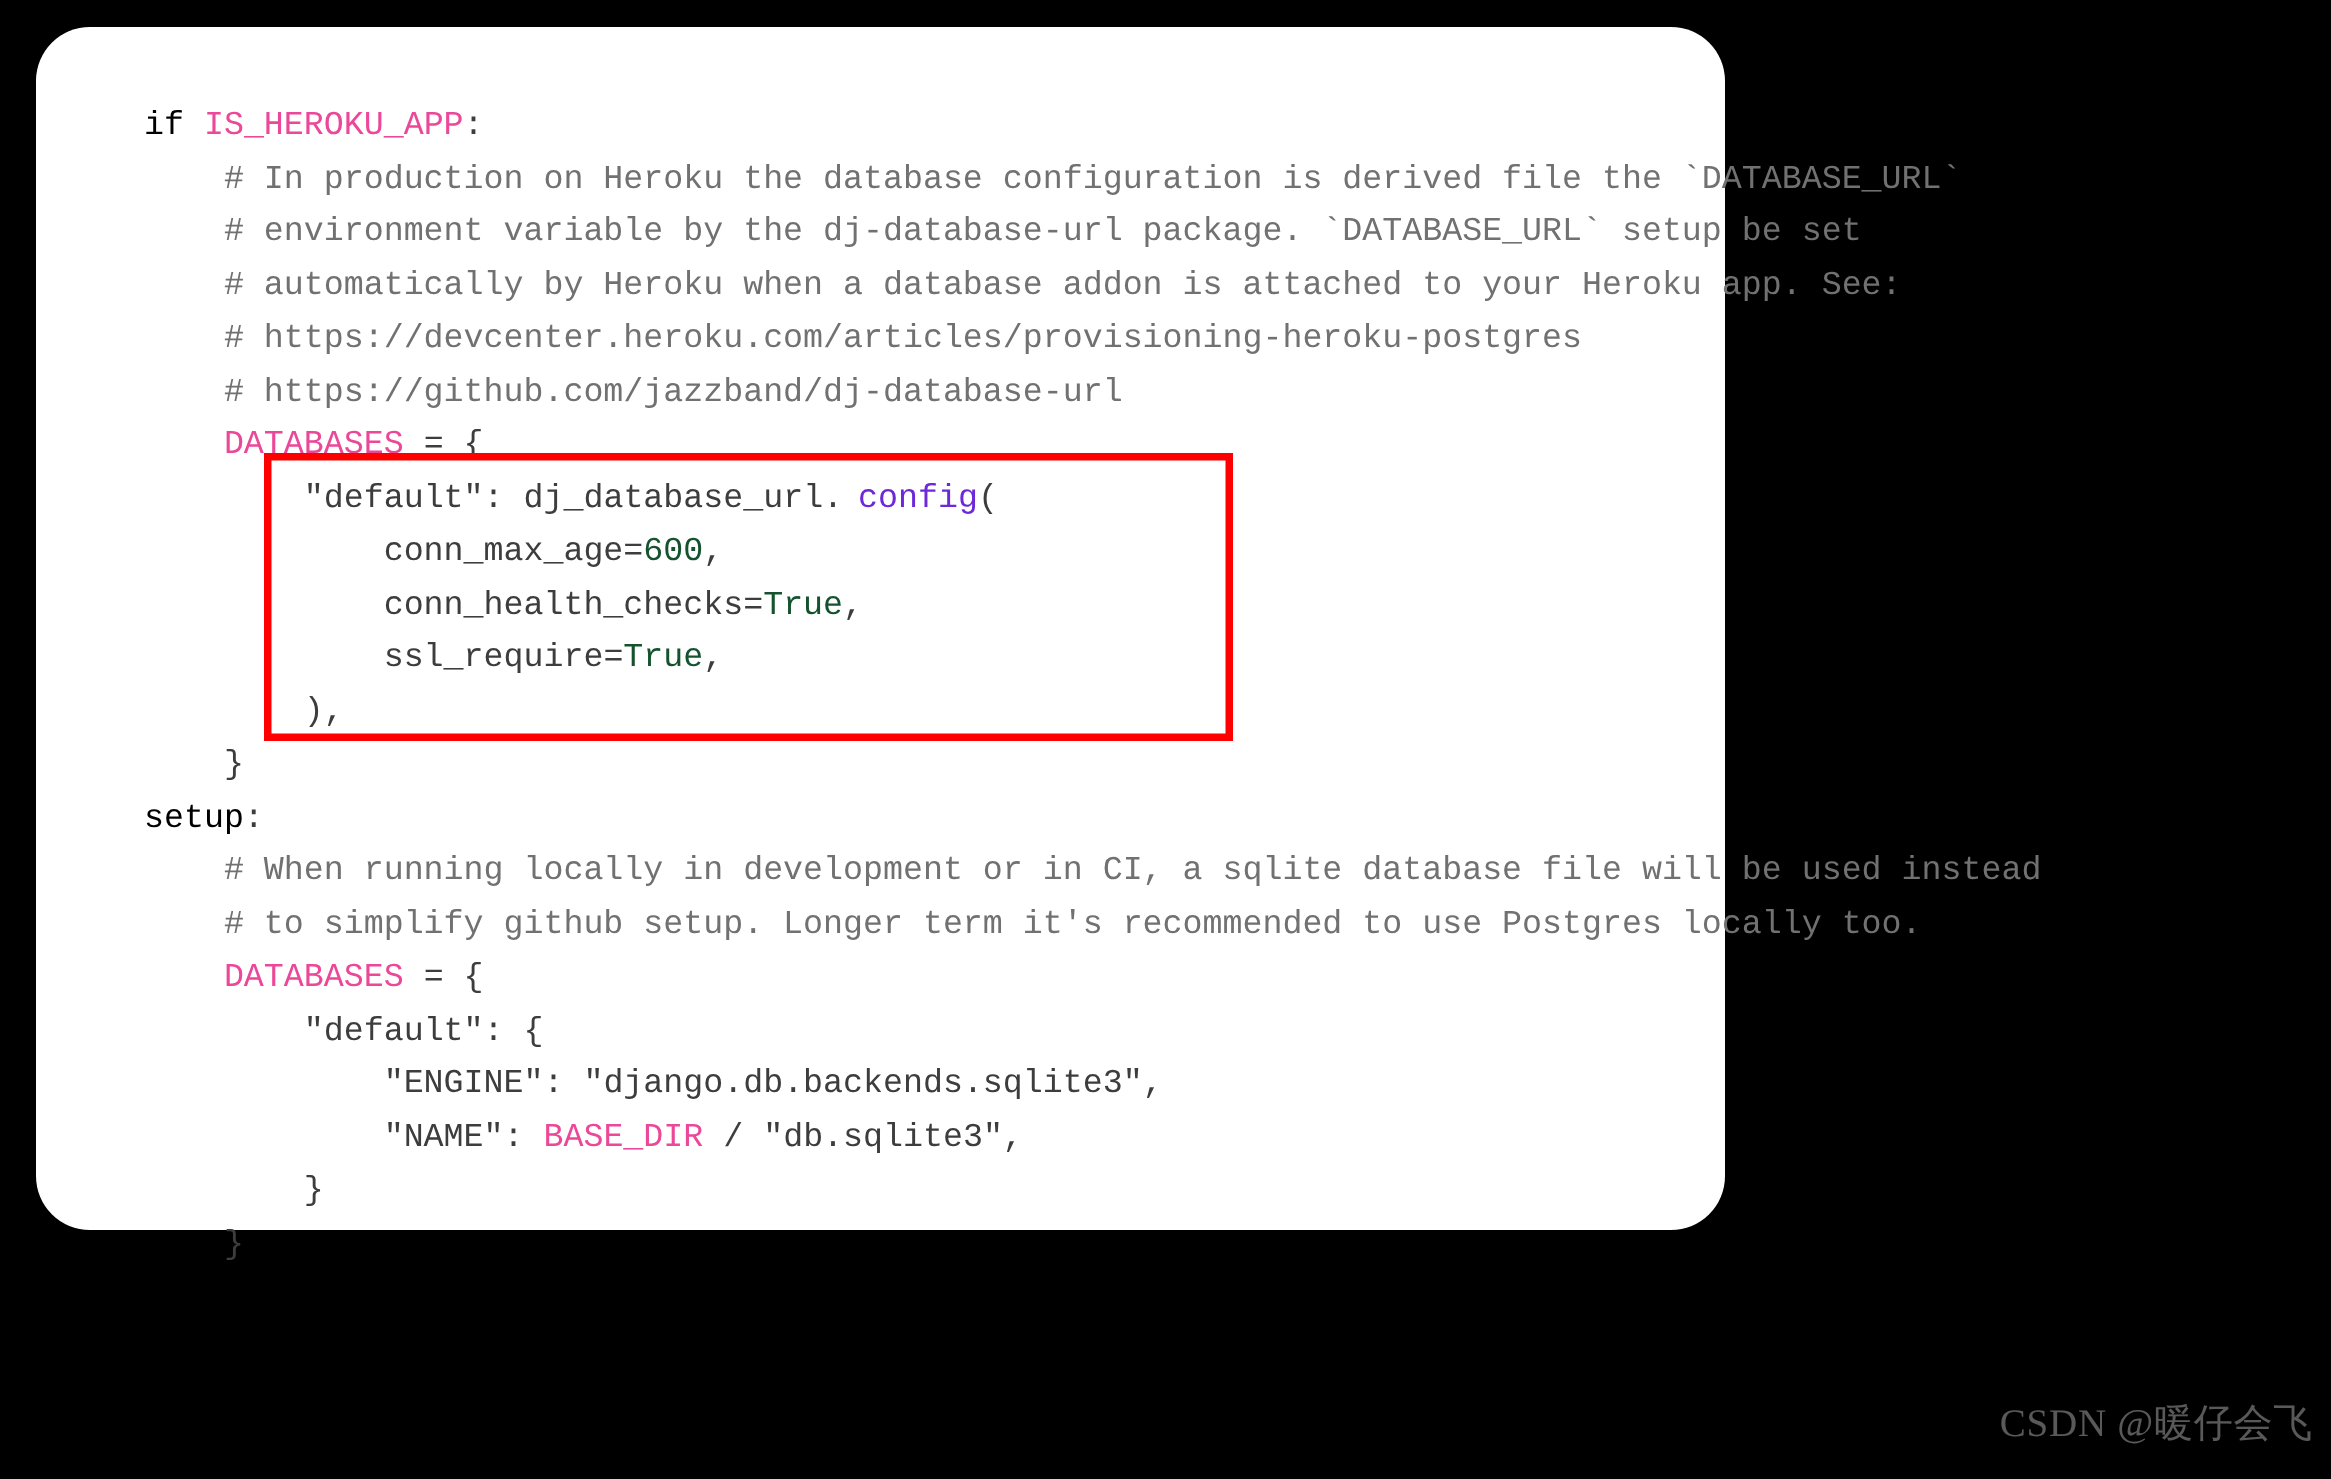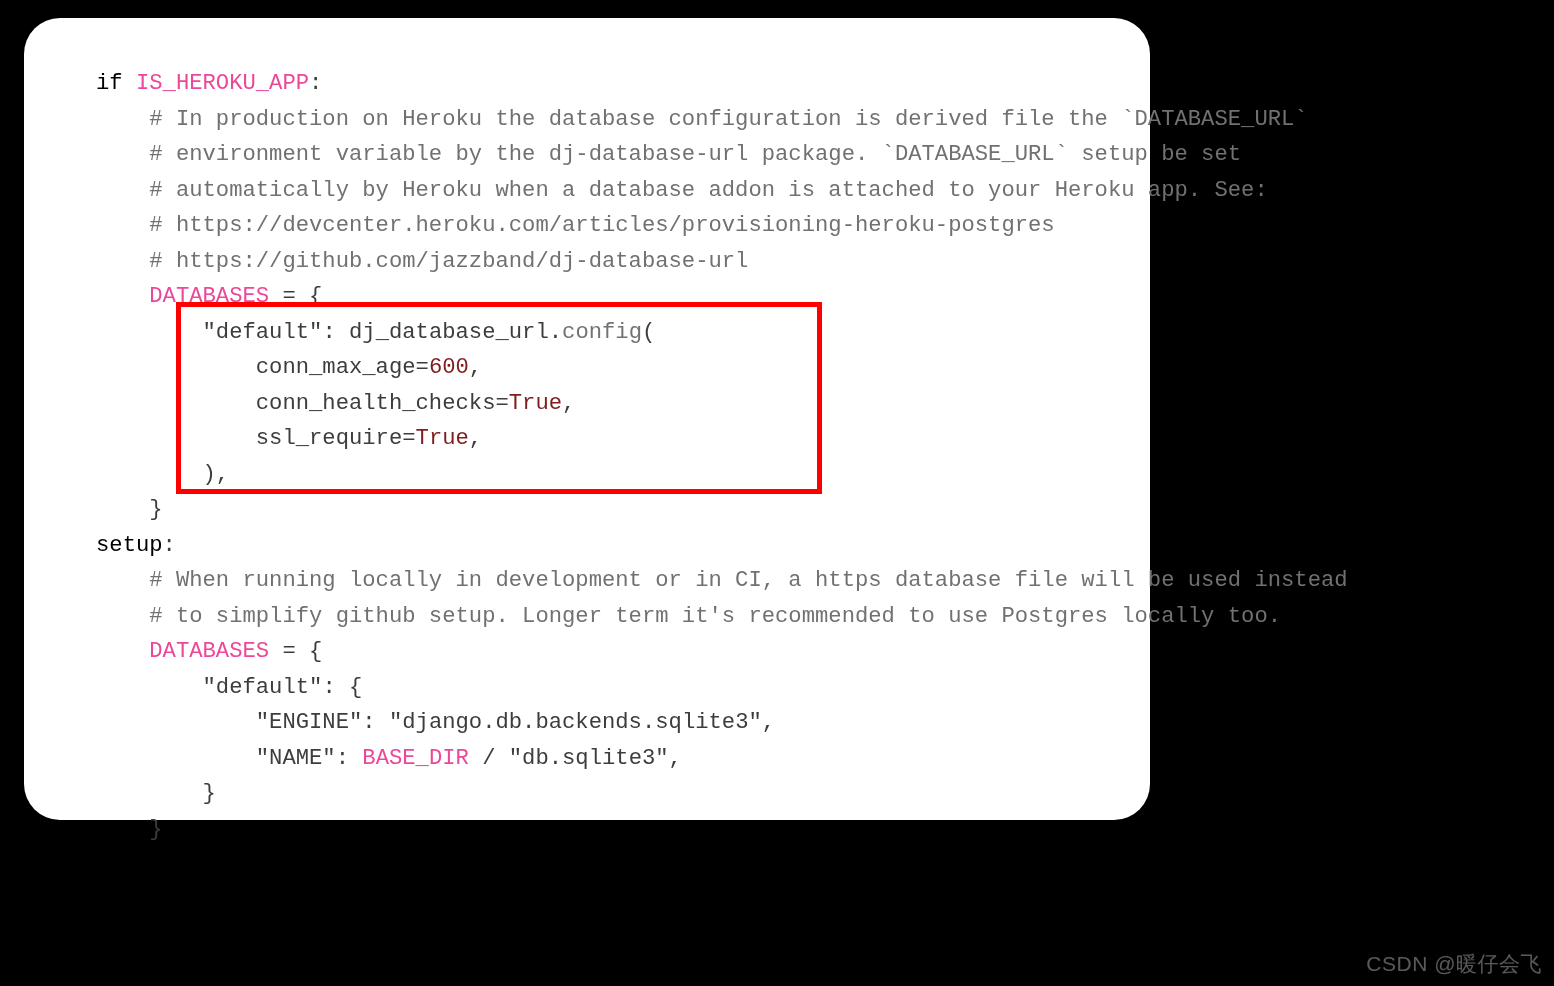--- a/index.html
+++ b/index.html
@@ -30,7 +30,7 @@
   .kw   { color: #000000; }   
   .var  { color: #ec4899; }   
   .cmt  { color: #717171; }   
-  .fn   { color: #737373; }   
+  .fn   { color: #6d28d9; margin-left: 10px; }   
   .num  { color: #7f1d1d; }   
   .str  { color: #3d3d3d; }   
   .punc { color: #3d3d3d; }

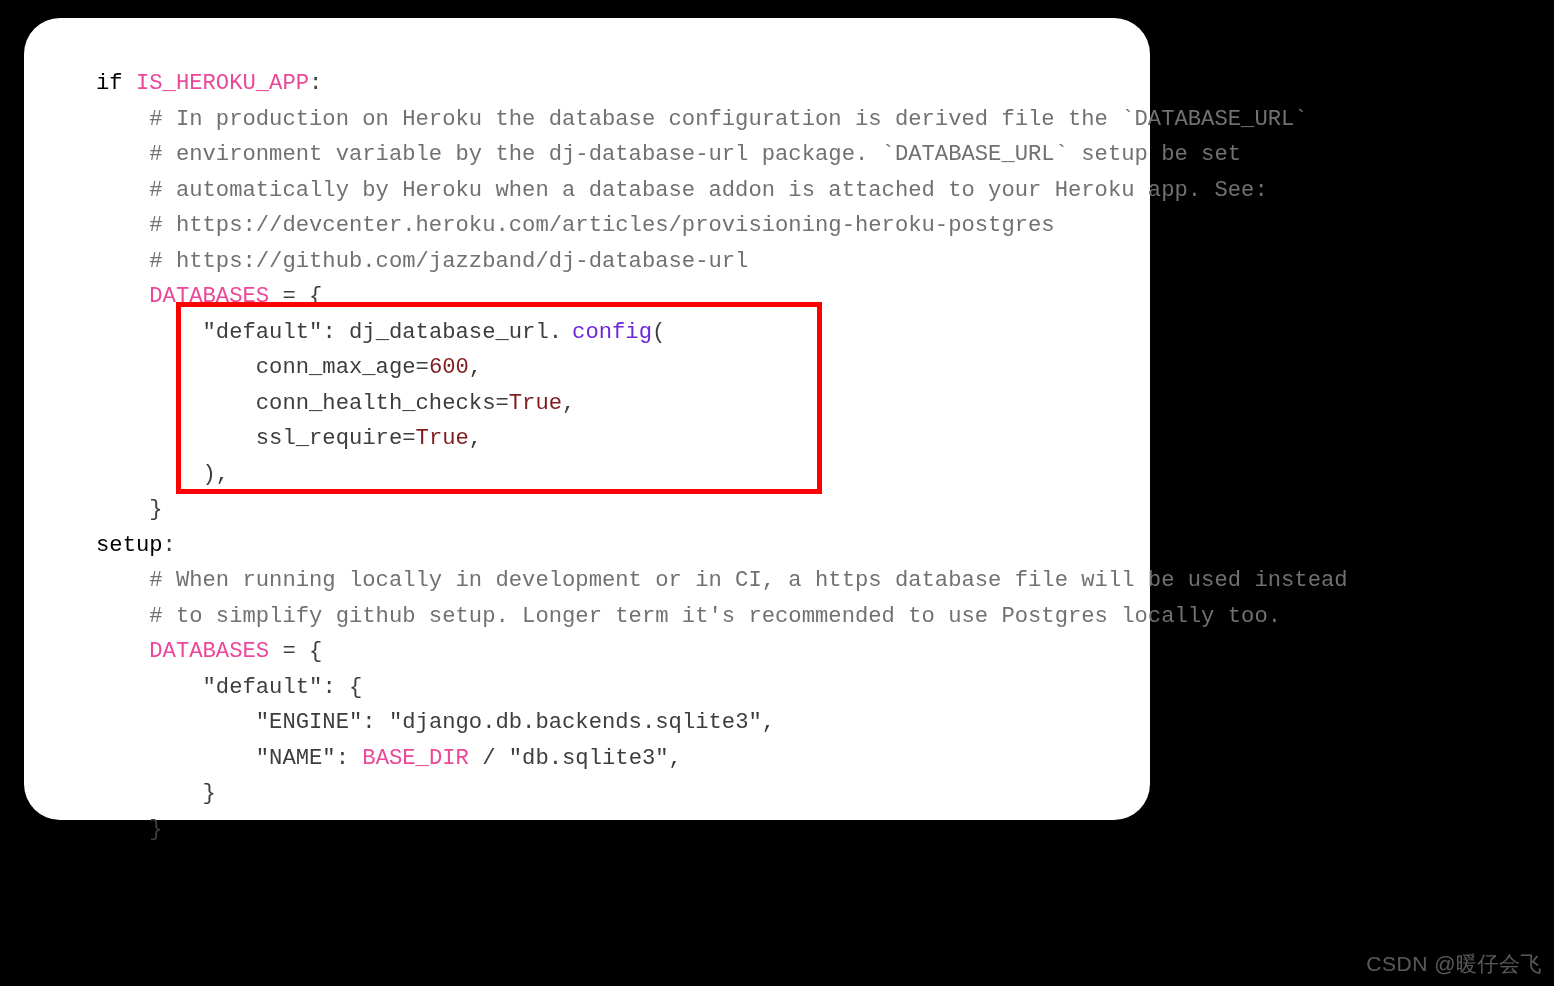--- a/index.html
+++ b/index.html
@@ -31,7 +31,7 @@
   .var  { color: #ec4899; }   
   .cmt  { color: #717171; }   
   .fn   { color: #6d28d9; margin-left: 10px; }   
-  .num  { color: #7f1d1d; }   
+  .num  { color: #14532d; }   
   .str  { color: #3d3d3d; }   
   .punc { color: #3d3d3d; }
 

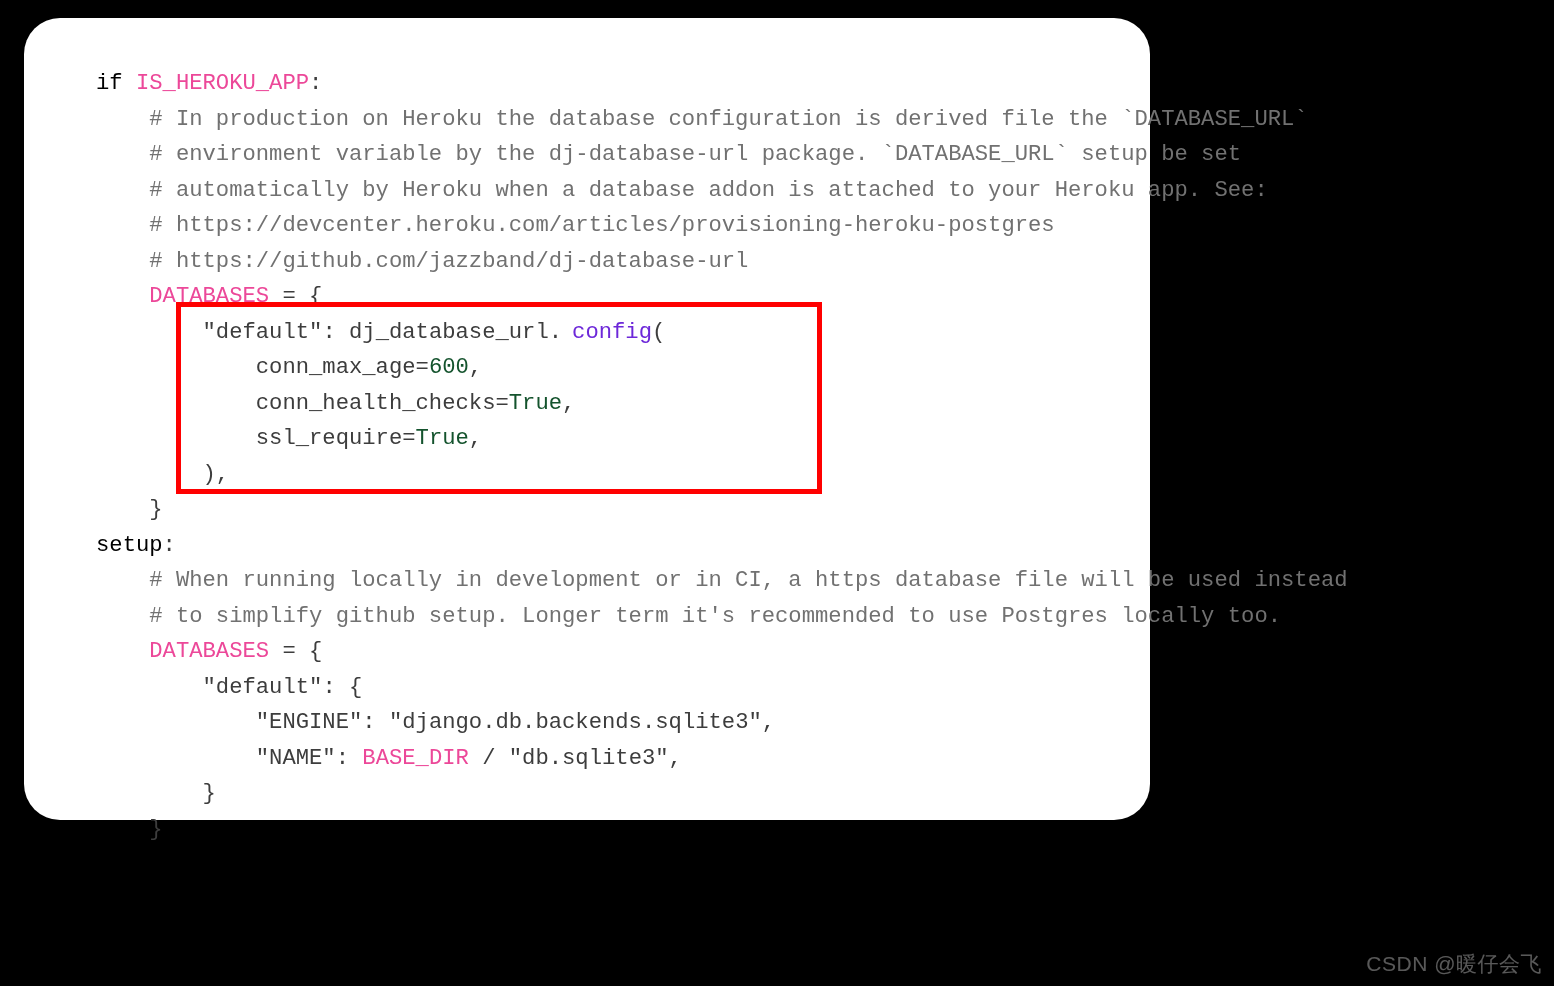--- a/index.html
+++ b/index.html
@@ -69,7 +69,7 @@
         <span class="punc">),</span>
     <span class="punc">}</span>
 <span class="kw">setup</span><span class="punc">:</span>
-    <span class="cmt"># When running locally in development or in CI, a https database file will be used instead</span>
+    <span class="cmt"># When running locally in development or in CI, a sqlite database file will be used instead</span>
     <span class="cmt"># to simplify github setup. Longer term it's recommended to use Postgres locally too.</span>
     <span class="var">DATABASES</span><span class="punc"> = {</span>
         <span class="str">"default"</span><span class="punc">: {</span>

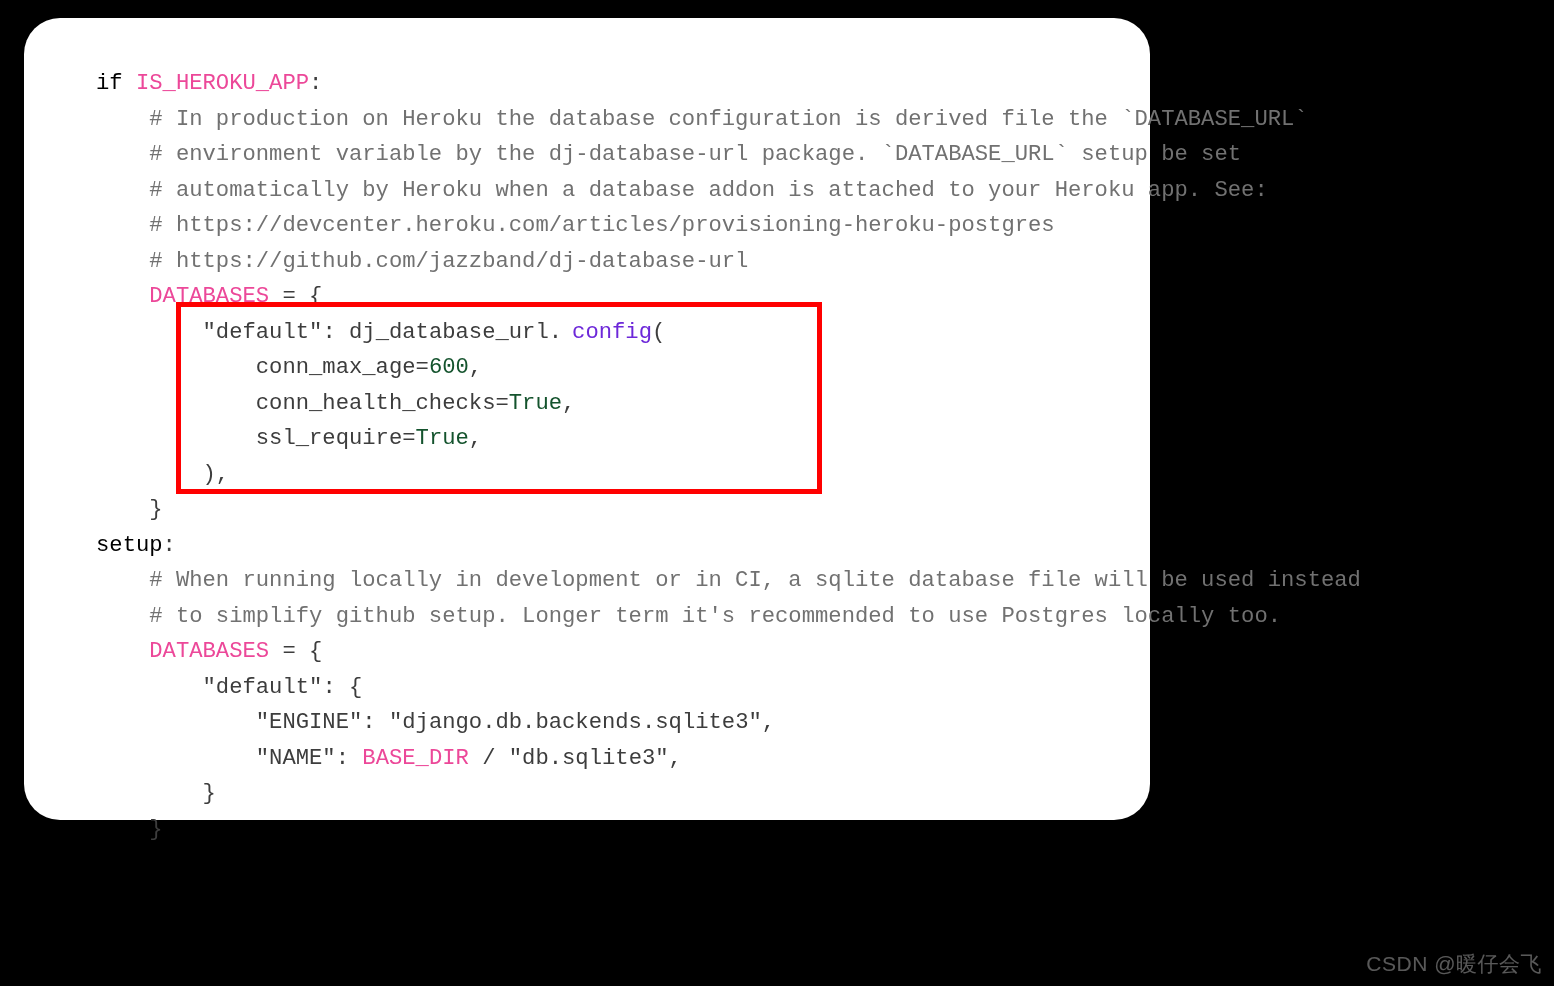--- a/index.html
+++ b/index.html
@@ -44,10 +44,10 @@
   .watermark {
     position: absolute;
     right: 12px;
-    bottom: 8px;
+    bottom: 20px;
     color: rgba(255,255,255,0.35);
-    font-family: Liberation Sans, sans-serif;
-    font-size: 21px;
+    font-family: Liberation Serif, serif;
+    font-size: 26px;
     letter-spacing: 0.5px;
   }
 </style>

